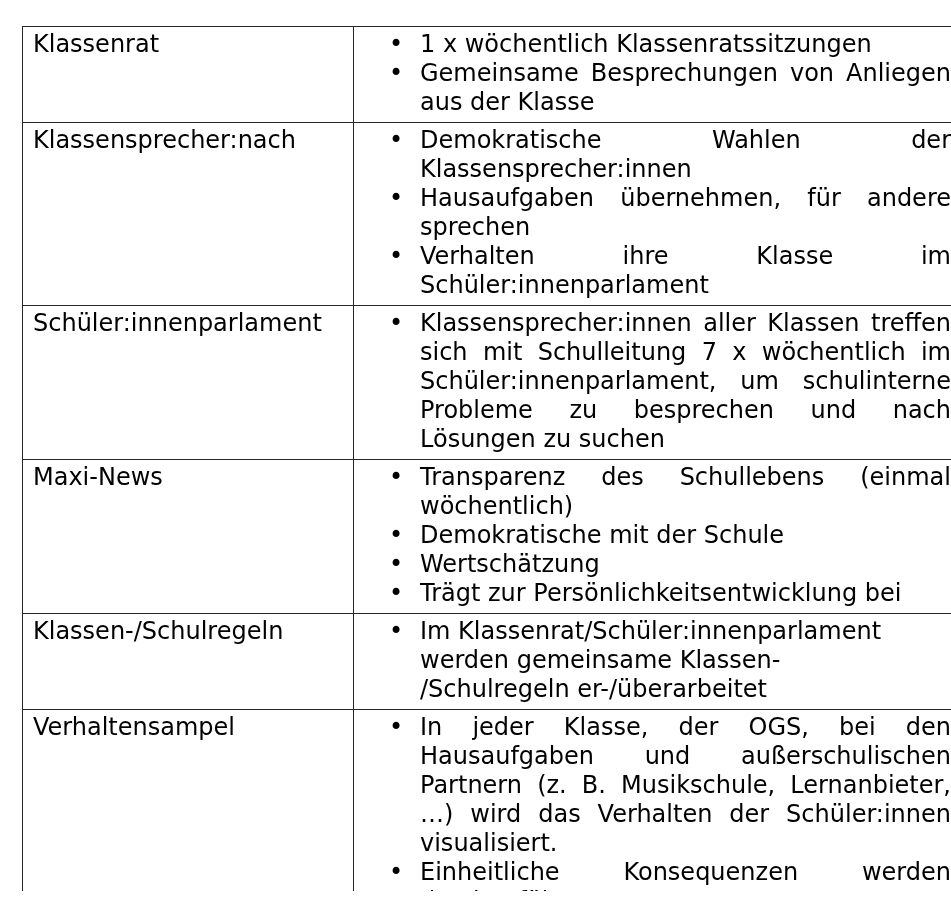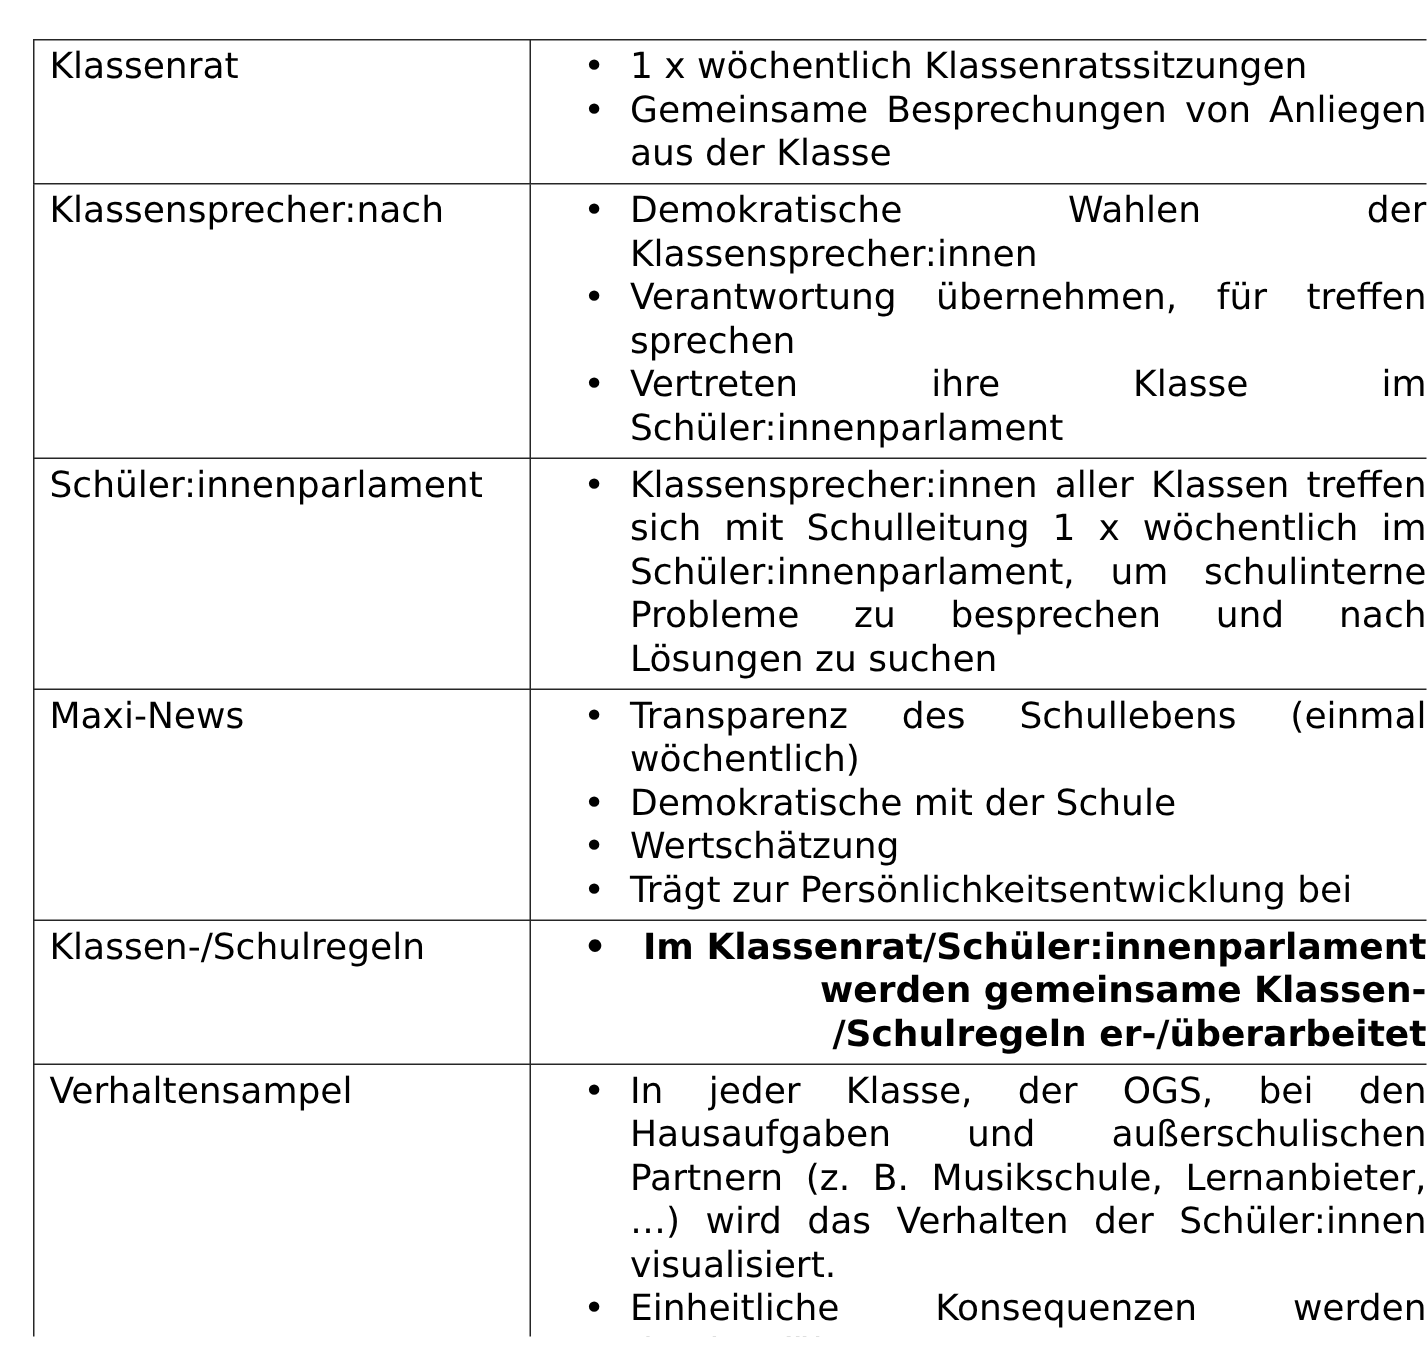--- a/index.html
+++ b/index.html
@@ -88,7 +88,7 @@
         <td class="desc-cell">
           <ul class="bullets">
             <li>Demokratische Wahlen der Klassensprecher:innen</li>
-            <li>Verantwortung übernehmen, für treffen sprechen</li>
+            <li>Hausaufgaben übernehmen, für andere sprechen</li>
             <li>Vertreten ihre Klasse im Schüler:innenparlament</li>
           </ul>
         </td>

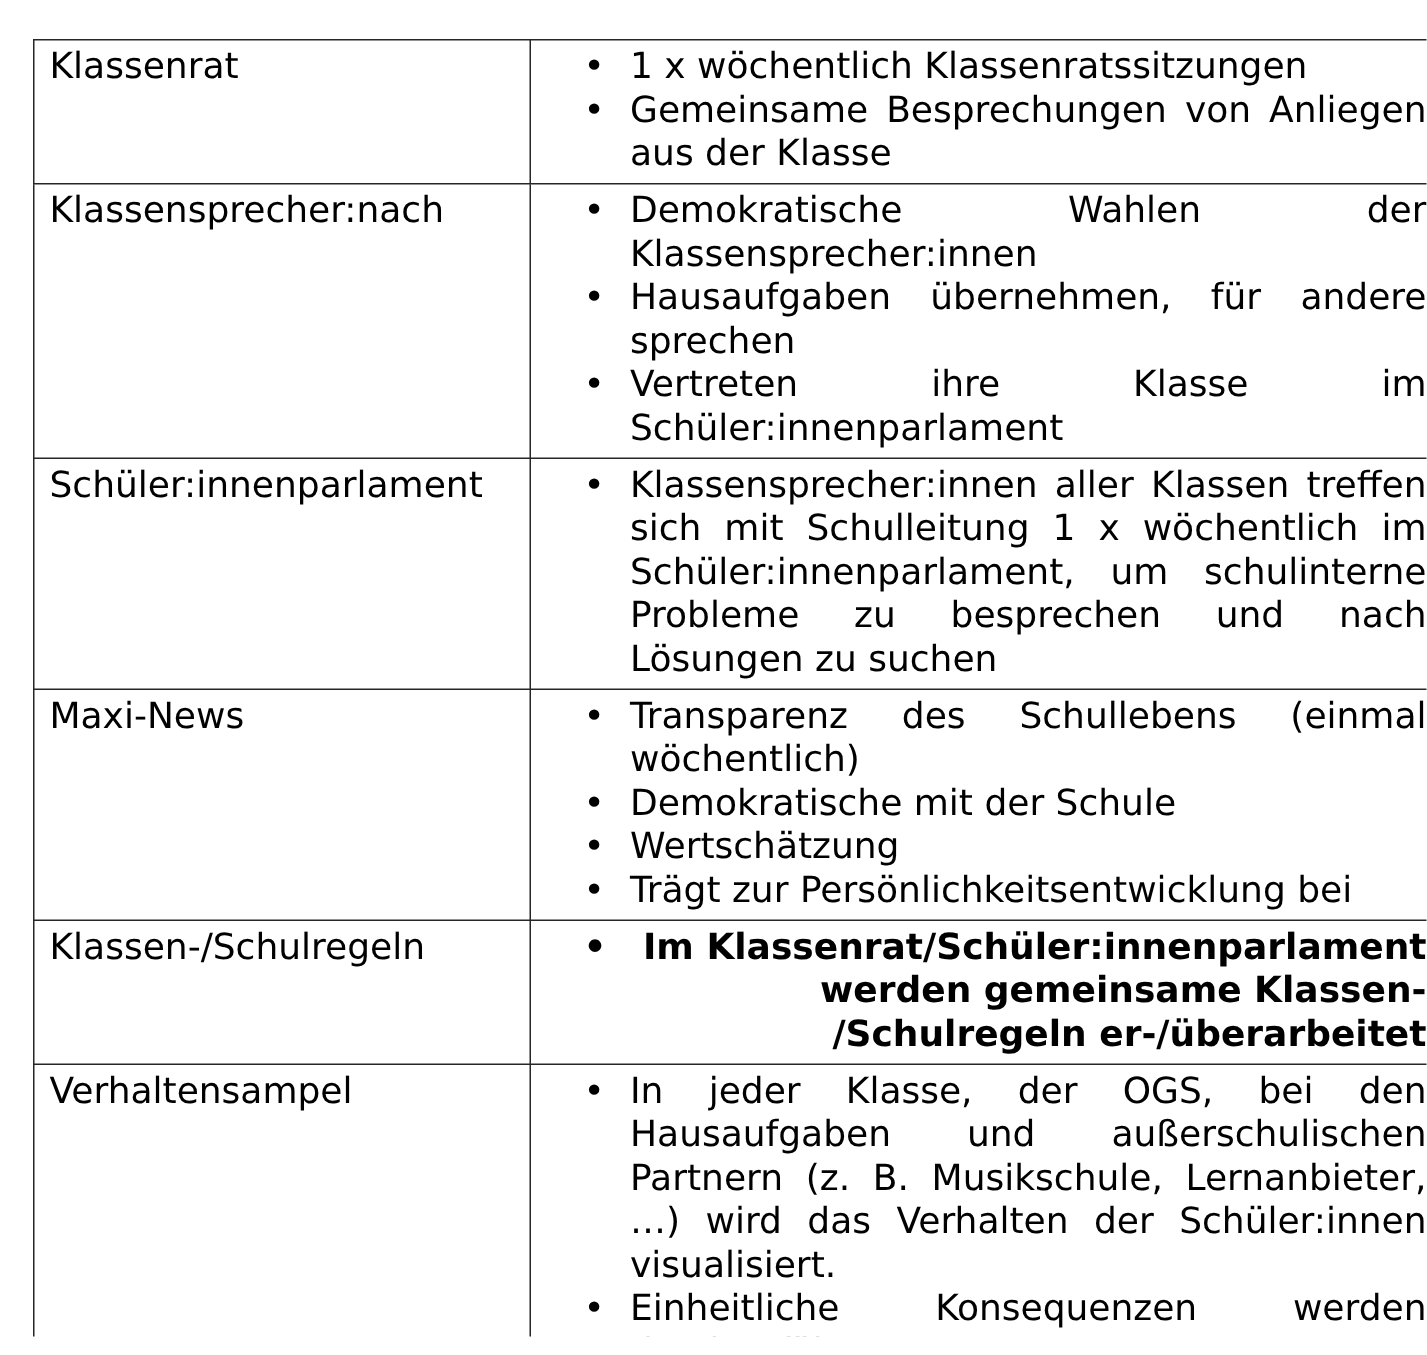--- a/index.html
+++ b/index.html
@@ -89,7 +89,7 @@
           <ul class="bullets">
             <li>Demokratische Wahlen der Klassensprecher:innen</li>
             <li>Hausaufgaben übernehmen, für andere sprechen</li>
-            <li>Vertreten ihre Klasse im Schüler:innenparlament</li>
+            <li>Verhalten ihre Klasse im Schüler:innenparlament</li>
           </ul>
         </td>
       </tr>

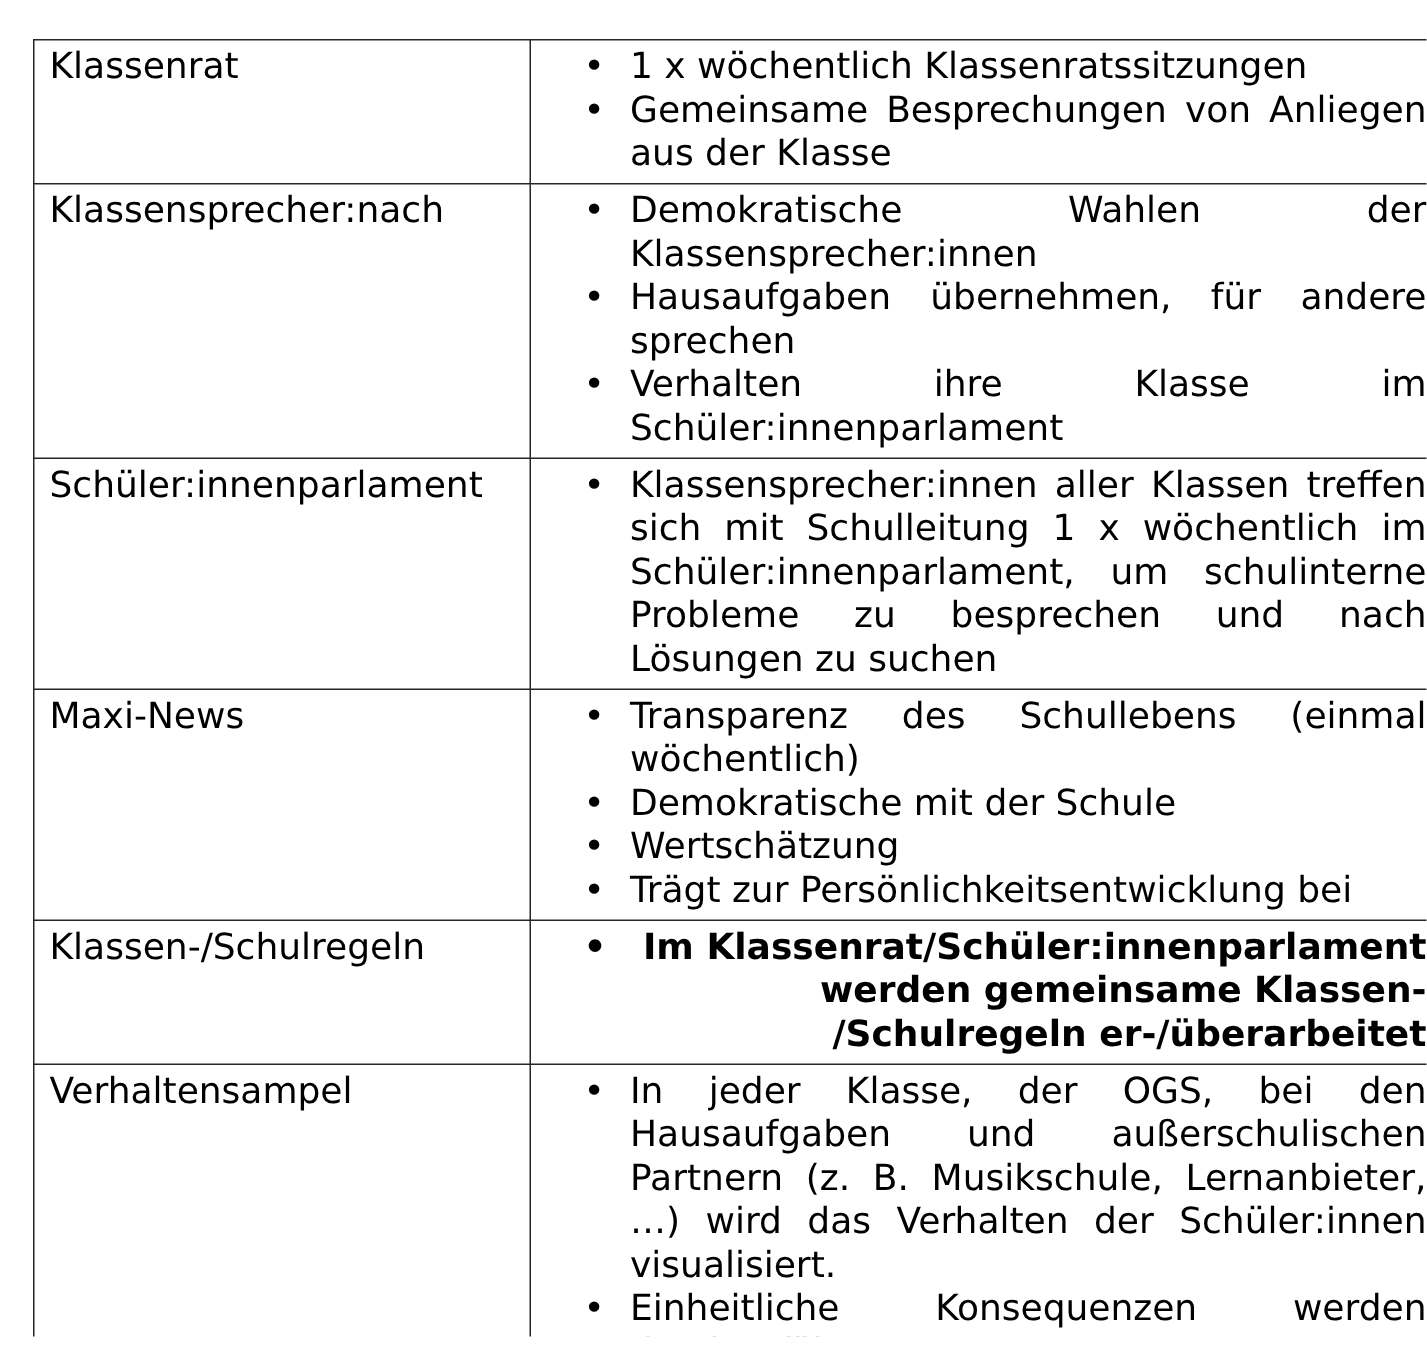--- a/index.html
+++ b/index.html
@@ -99,7 +99,7 @@
         </td>
         <td class="desc-cell">
           <ul class="bullets">
-            <li>Klassensprecher:innen aller Klassen treffen sich mit Schulleitung 1 x wöchentlich im Schüler:innenparlament, um schulinterne Probleme zu besprechen und nach Lösungen zu suchen</li>
+            <li>Klassensprecher:innen aller Klassen treffen sich mit Schulleitung 7 x wöchentlich im Schüler:innenparlament, um schulinterne Probleme zu besprechen und nach Lösungen zu suchen</li>
           </ul>
         </td>
       </tr>

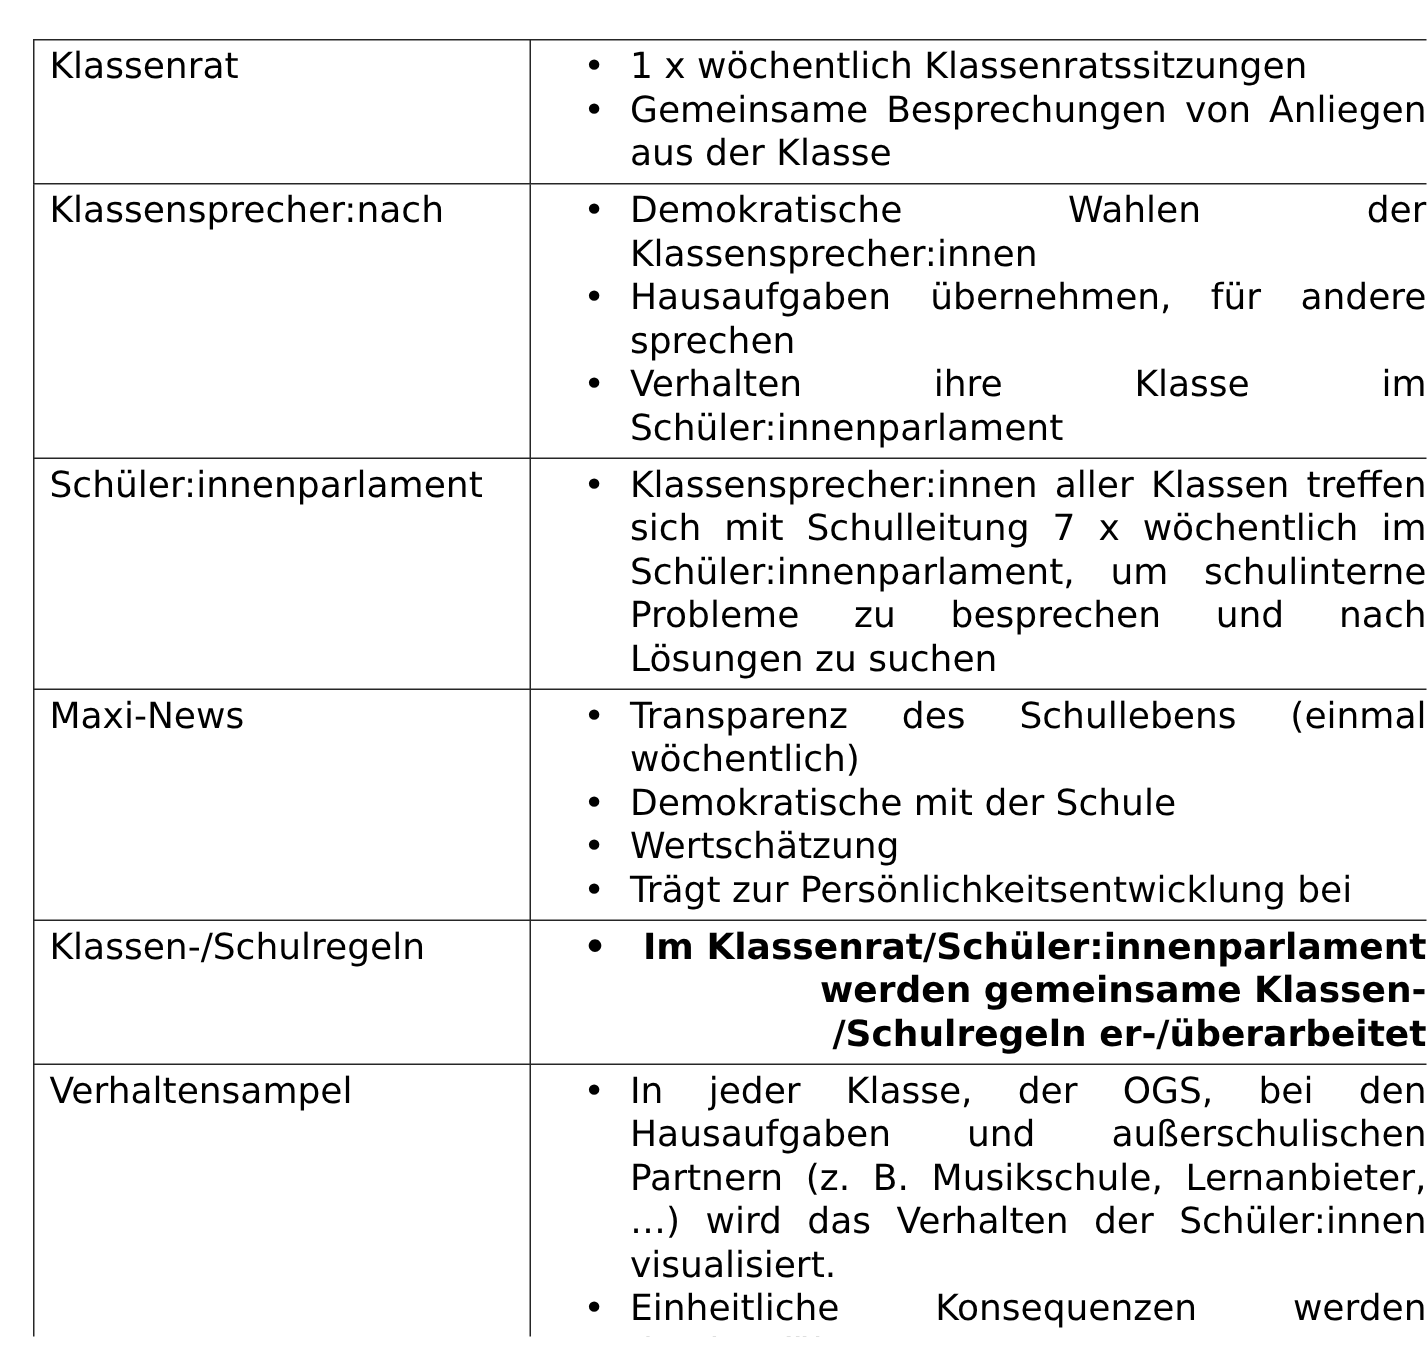--- a/index.html
+++ b/index.html
@@ -60,8 +60,7 @@
   }
   ul.bullets li.ragged {
     white-space: pre-line;
-    text-align: right;
-    font-weight: bold;
+    text-align: left;
   }
 </style>
 </head>

